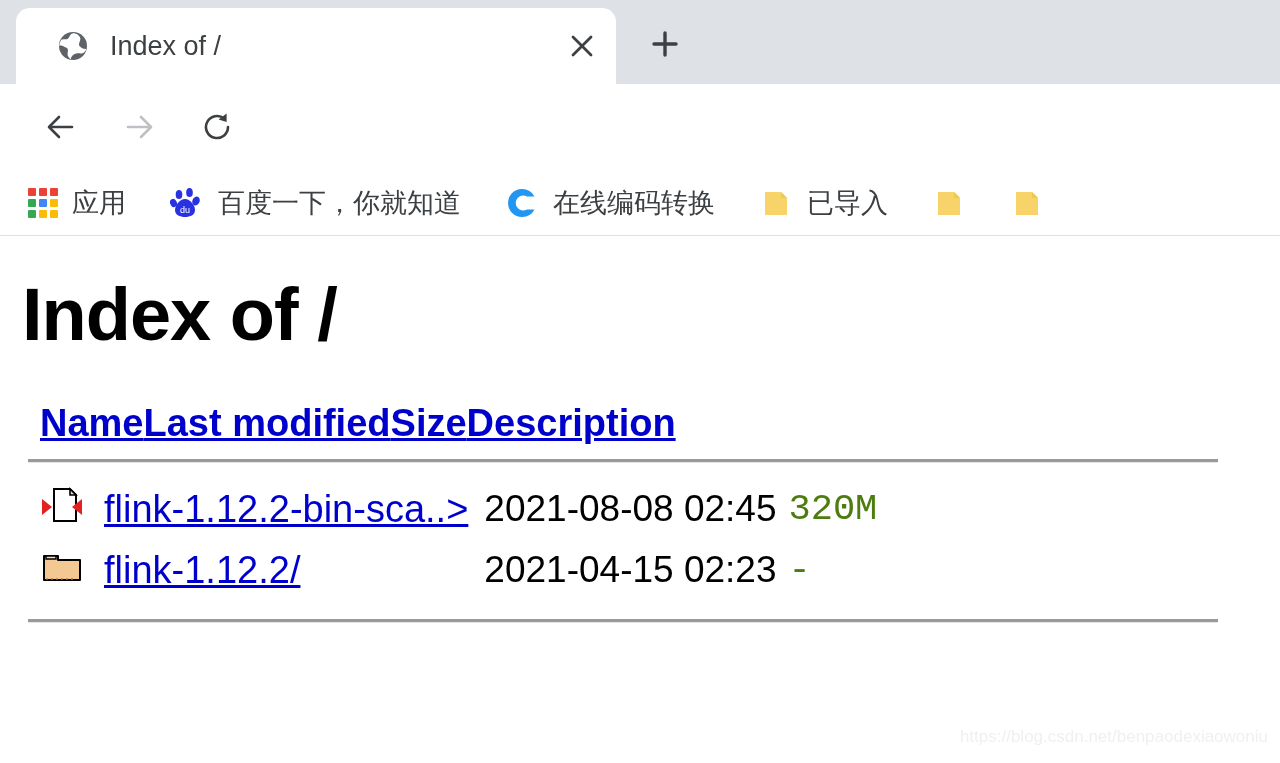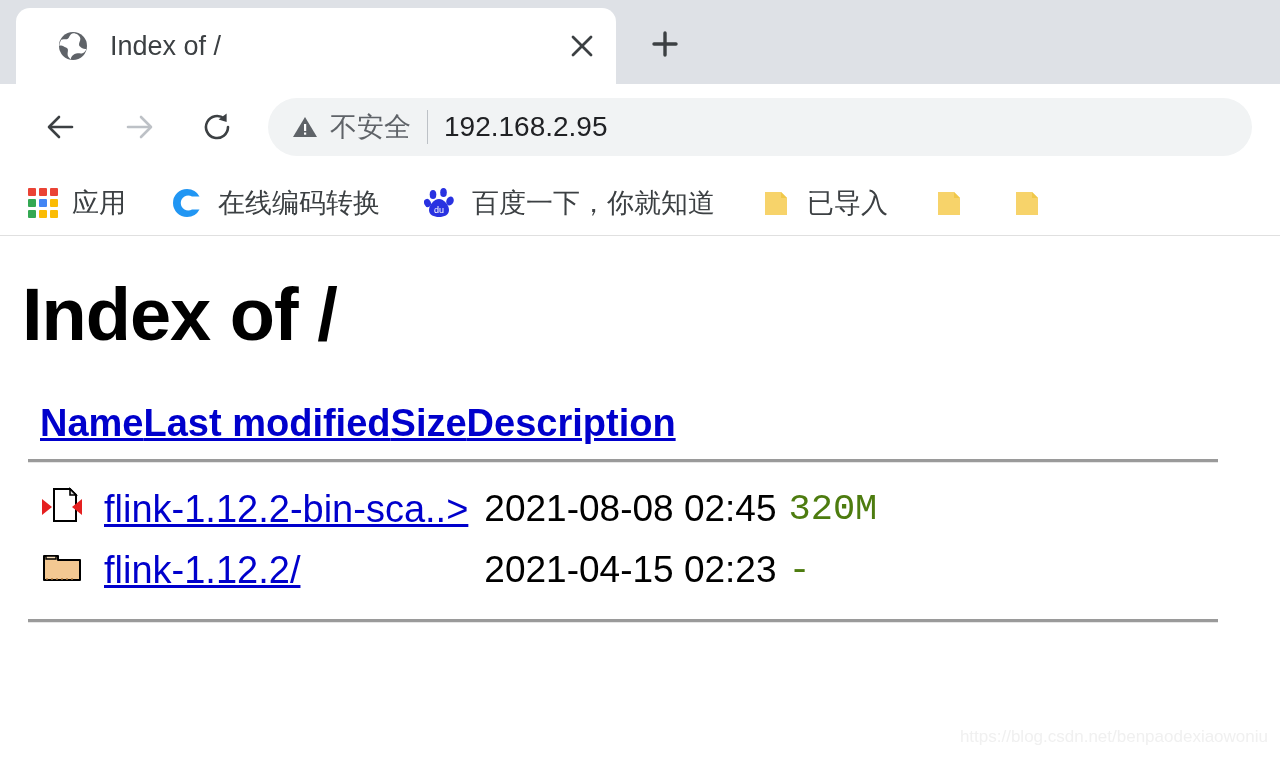--- a/index.html
+++ b/index.html
@@ -332,18 +332,6 @@
       </svg>
     </div>
 
-    <div class="omnibox">
-      <span class="warn-icon">
-        <svg viewBox="0 0 26 26" width="26" height="26">
-          <path d="M13 3 L25 23 L1 23 Z" fill="#5f6368"></path>
-          <rect x="12" y="10" width="2.2" height="7" fill="#ffffff"></rect>
-          <rect x="12" y="18.5" width="2.2" height="2.2" fill="#ffffff"></rect>
-        </svg>
-      </span>
-      <span class="notsecure">不安全</span>
-      <span class="omni-sep"></span>
-      <span class="omni-url" title="搜索或输入网址">192.168.2.95</span>
-    </div>
   </div>
 
   <div class="bookmarks">

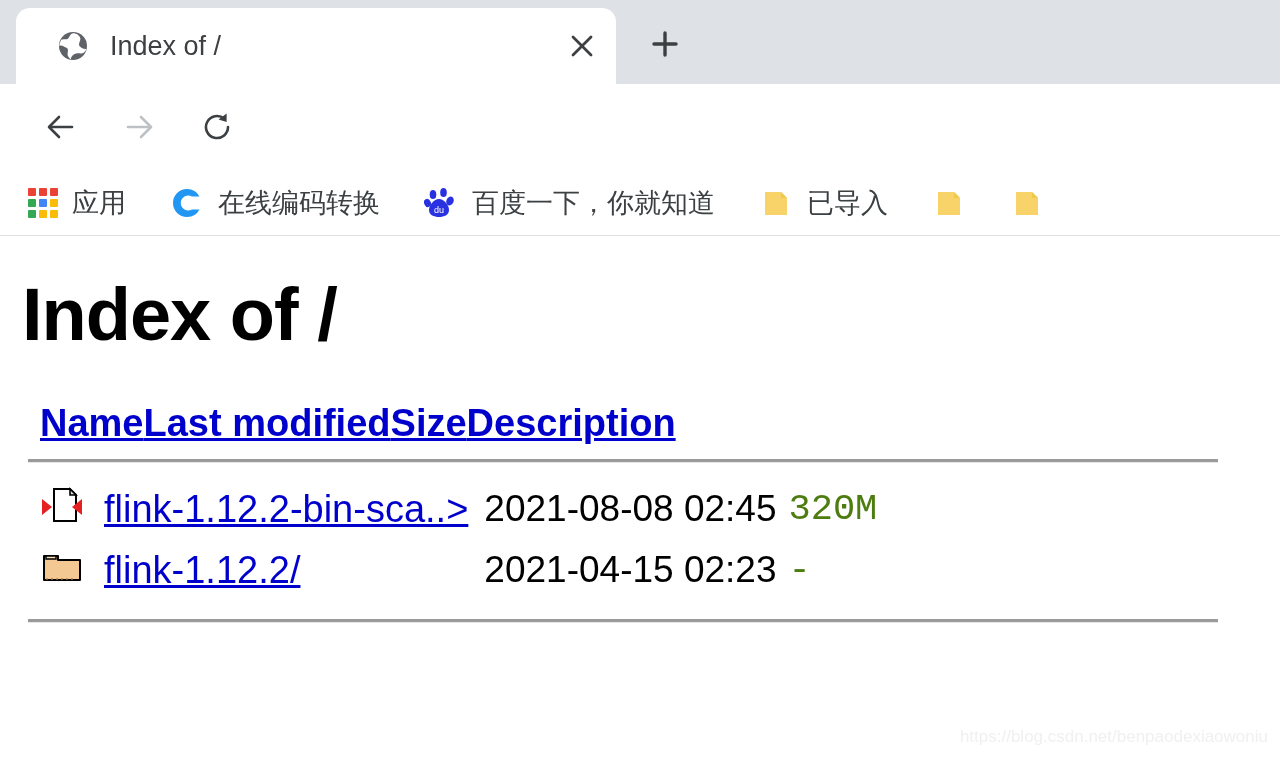--- a/index.html
+++ b/index.html
@@ -354,17 +354,6 @@
     <div class="bm" style="margin-left:24px">
       <span class="bm-ico">
         <svg viewBox="0 0 34 34" width="34" height="34">
-          <path d="M17 3 A14 14 0 1 0 17 31 A14 14 0 0 0 29.5 23.5 L22 23.5
-                   A7.5 7.5 0 1 1 22 10.5 L29.5 10.5 A14 14 0 0 0 17 3 Z" fill="#2196f3"></path>
-          <circle cx="17" cy="17" r="5.4" fill="#ffffff"></circle>
-        </svg>
-      </span>
-      <span class="bm-label">在线编码转换</span>
-    </div>
-
-    <div class="bm" style="margin-left:24px">
-      <span class="bm-ico">
-        <svg viewBox="0 0 34 34" width="34" height="34">
           <ellipse cx="9" cy="8.5" rx="3.3" ry="4.6" fill="#2932e1"></ellipse>
           <ellipse cx="19.5" cy="6.5" rx="3.3" ry="4.6" fill="#2932e1"></ellipse>
           <ellipse cx="3.5" cy="17" rx="3.3" ry="4.2" transform="rotate(-25 3.5 17)" fill="#2932e1"></ellipse>
@@ -374,6 +363,17 @@
         </svg>
       </span>
       <span class="bm-label">百度一下，你就知道</span>
+    </div>
+
+    <div class="bm" style="margin-left:24px">
+      <span class="bm-ico">
+        <svg viewBox="0 0 34 34" width="34" height="34">
+          <path d="M17 3 A14 14 0 1 0 17 31 A14 14 0 0 0 29.5 23.5 L22 23.5
+                   A7.5 7.5 0 1 1 22 10.5 L29.5 10.5 A14 14 0 0 0 17 3 Z" fill="#2196f3"></path>
+          <circle cx="17" cy="17" r="5.4" fill="#ffffff"></circle>
+        </svg>
+      </span>
+      <span class="bm-label">在线编码转换</span>
     </div>
 
     <div class="bm" style="margin-left:24px">

